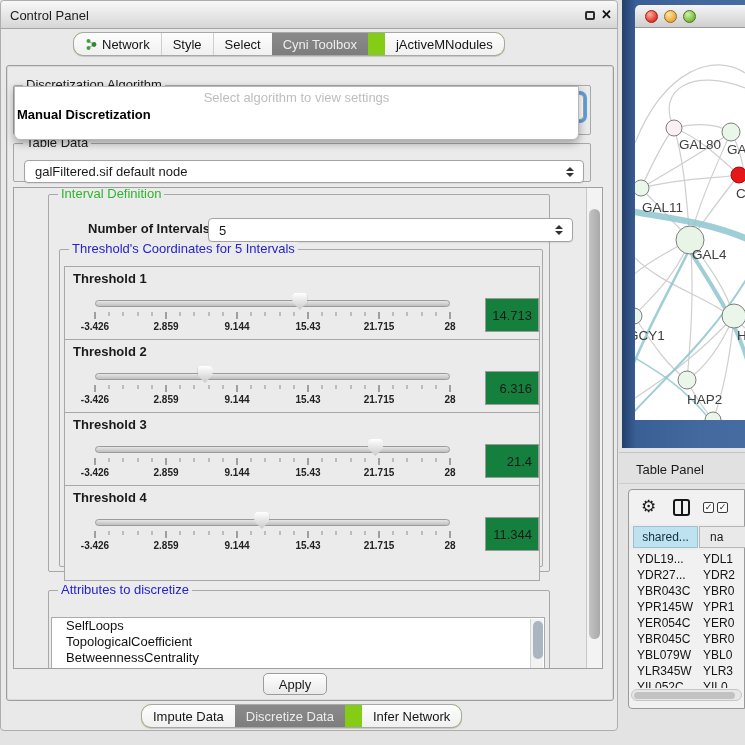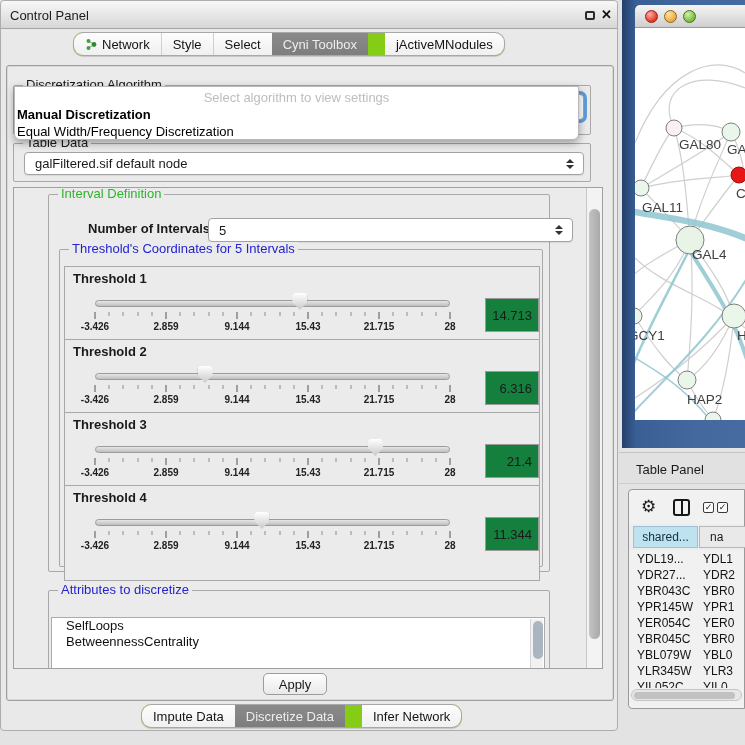--- a/index.html
+++ b/index.html
@@ -202,7 +202,6 @@
   <div id="algo-popup">
     <div id="algo-placeholder">Select algorithm to view settings</div>
   <div class="algo-opt" style="top: 19px; font-weight: bold;">Manual Discretization</div>
-      <div class="algo-opt" style="top: 36px; font-weight: normal;">Equal Width/Frequency Discretization</div>
     </div>
 
   <div id="tabledata-group" class="fieldset abs">

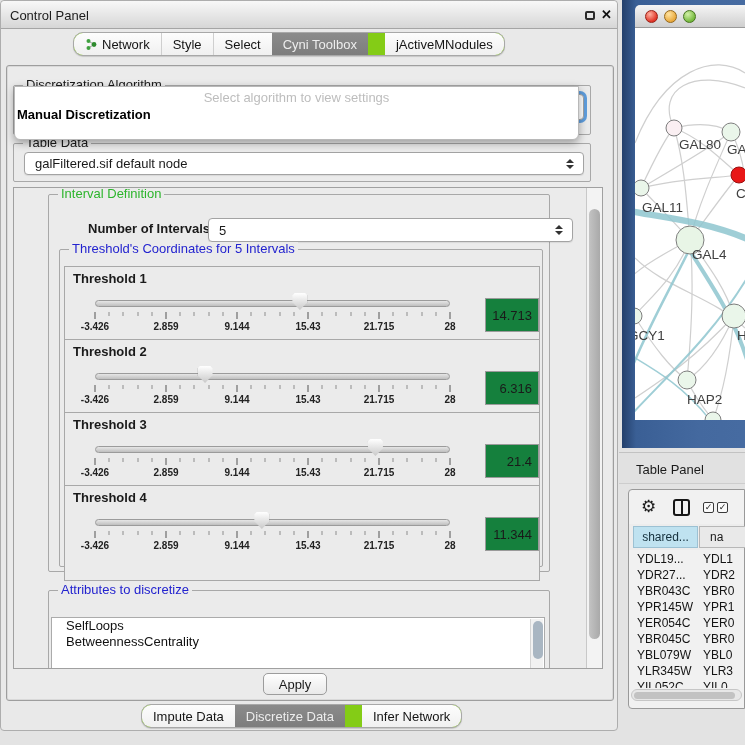--- a/index.html
+++ b/index.html
@@ -65,7 +65,7 @@
 
   
   #tabledata-group { left:12px; top:142px; width:578px; height:39px; z-index:5; }
-  #tabledata-combo { left:10px; top:8px; width:560px; height:23px; }
+  #tabledata-combo { left:10px; top:16px; width:560px; height:23px; }
 
   
   #viewport { position:absolute; left:12px; top:186px; width:590px; height:482px;

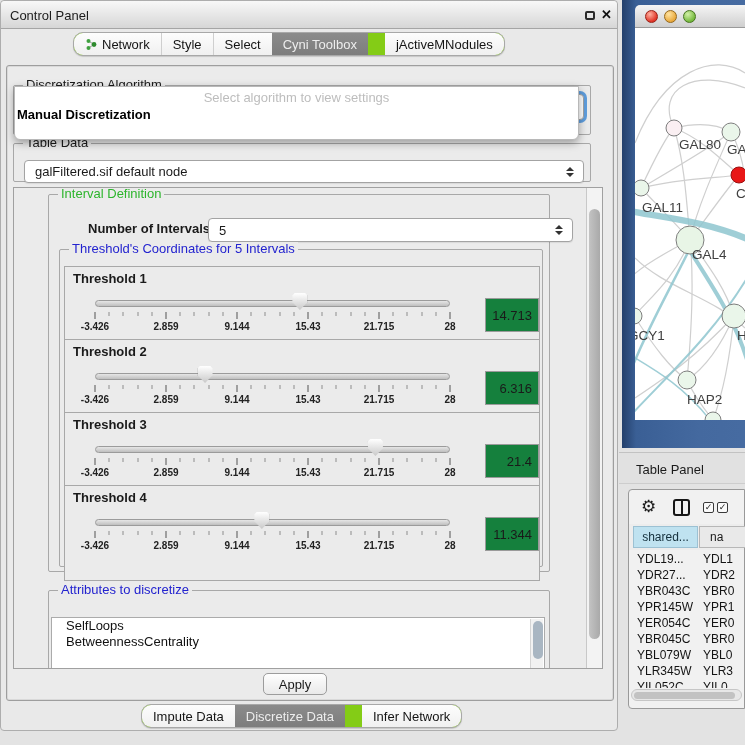--- a/index.html
+++ b/index.html
@@ -407,6 +407,7 @@
       <div id="attr-list">
         <div id="attr-items">
             <div class="attr-item">SelfLoops</div>
+            <div class="attr-item">TopologicalCoefficient</div>
             <div class="attr-item">BetweennessCentrality</div>
           </div>
         <div id="attr-sb">

